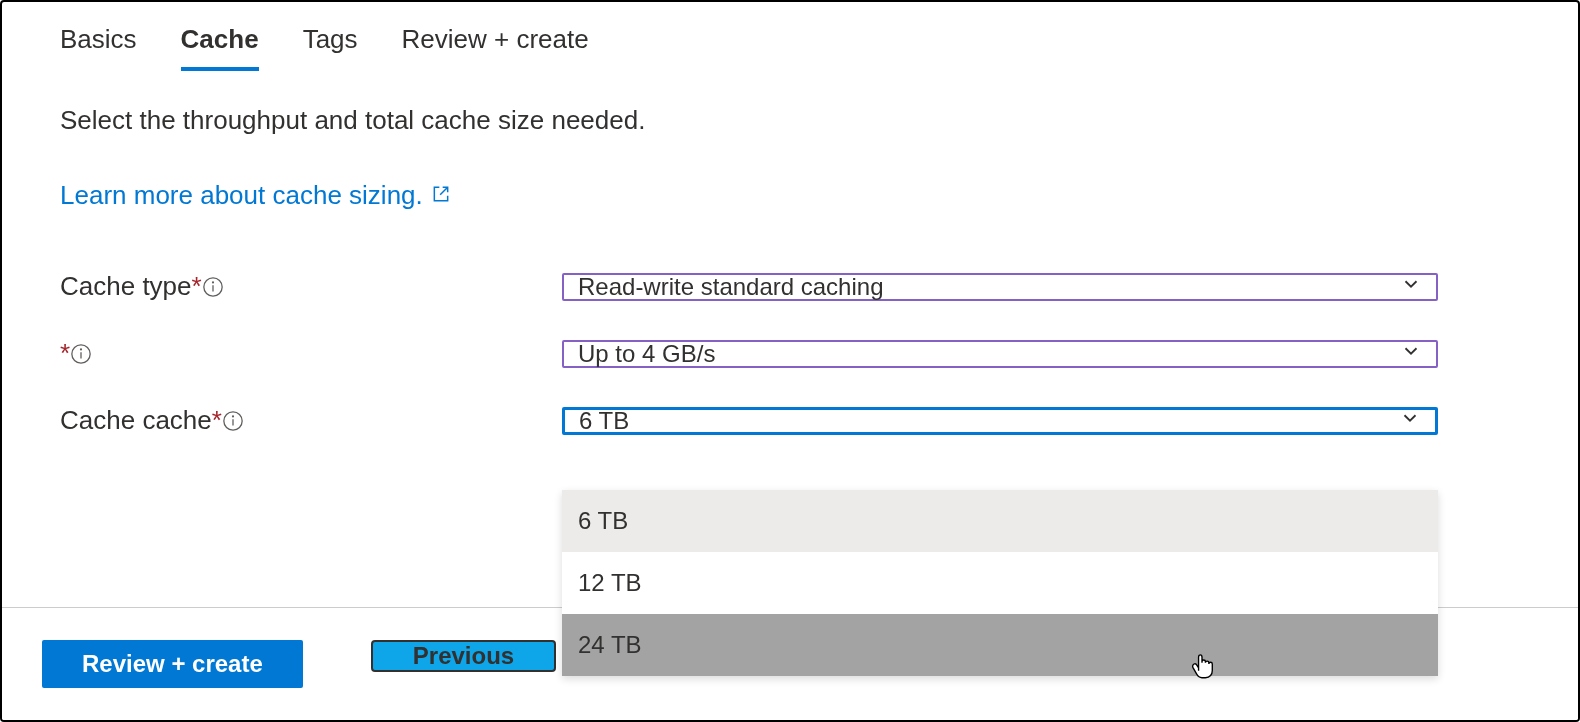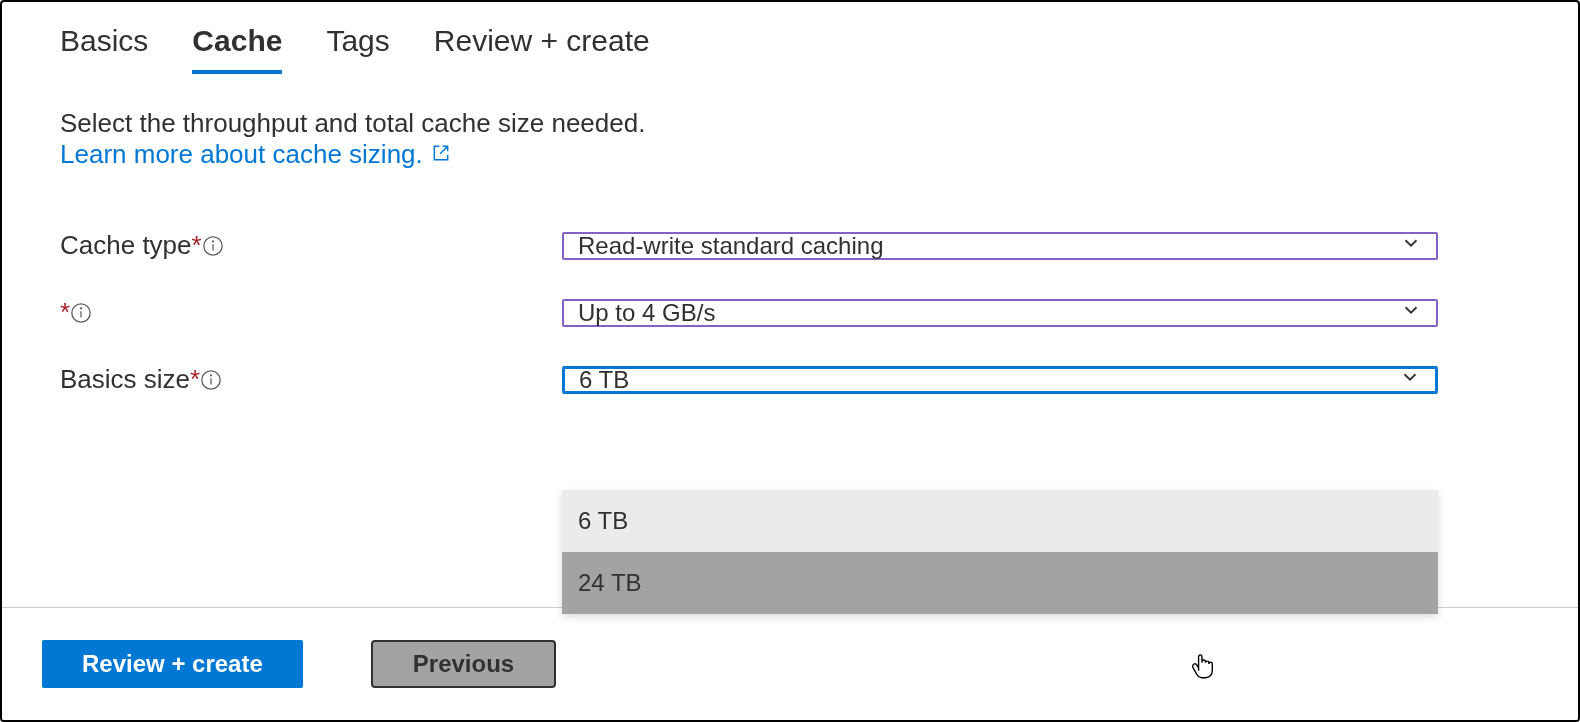--- a/index.html
+++ b/index.html
@@ -26,7 +26,7 @@
       padding: 22px 58px 0 58px;
     }
     .tab {
-      font-size: 30px;
+      font-size: 26px;
       color: #323130;
       padding-bottom: 14px;
       cursor: pointer;

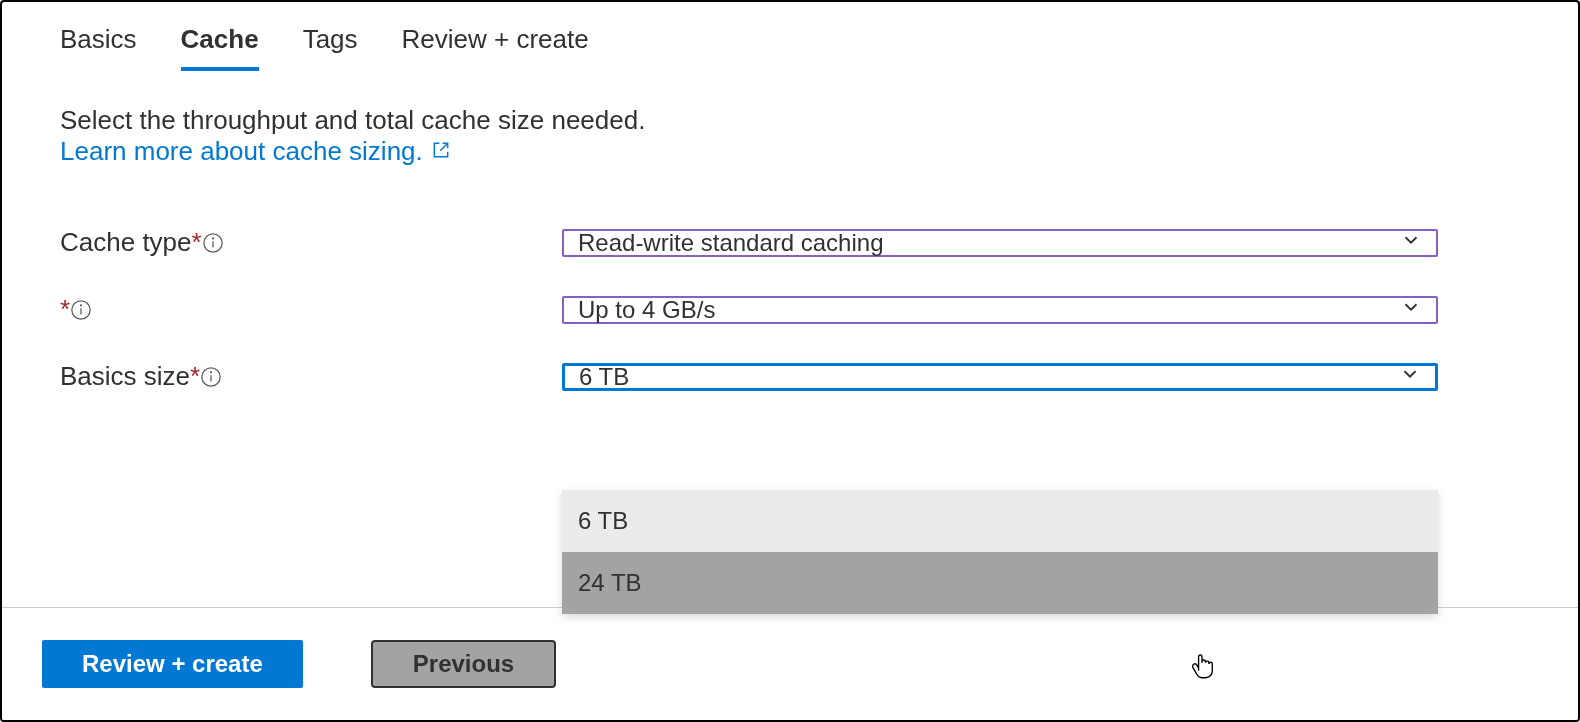--- a/index.html
+++ b/index.html
@@ -51,6 +51,7 @@
     .desc {
       font-size: 26px;
       color: #323130;
+      margin-bottom: 44px;
     }
     .link {
       font-size: 26px;

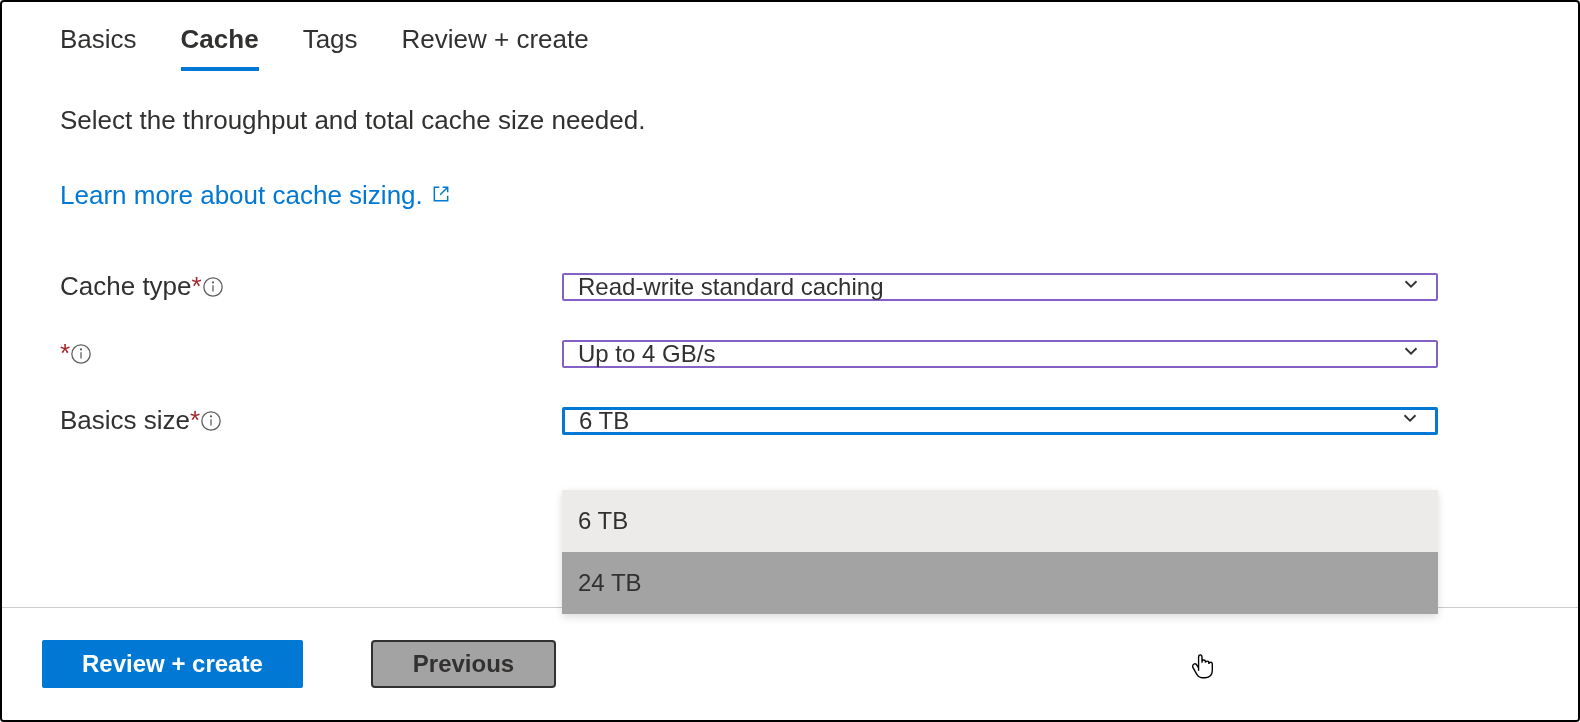--- a/index.html
+++ b/index.html
@@ -261,7 +261,7 @@
 
     <div class="form-row">
       <div class="form-label">
-        <span>Basics size</span>
+        <span>Cache cache</span>
         <span class="req">*</span>
         <span class="info-icon">
           <svg viewBox="0 0 24 24">

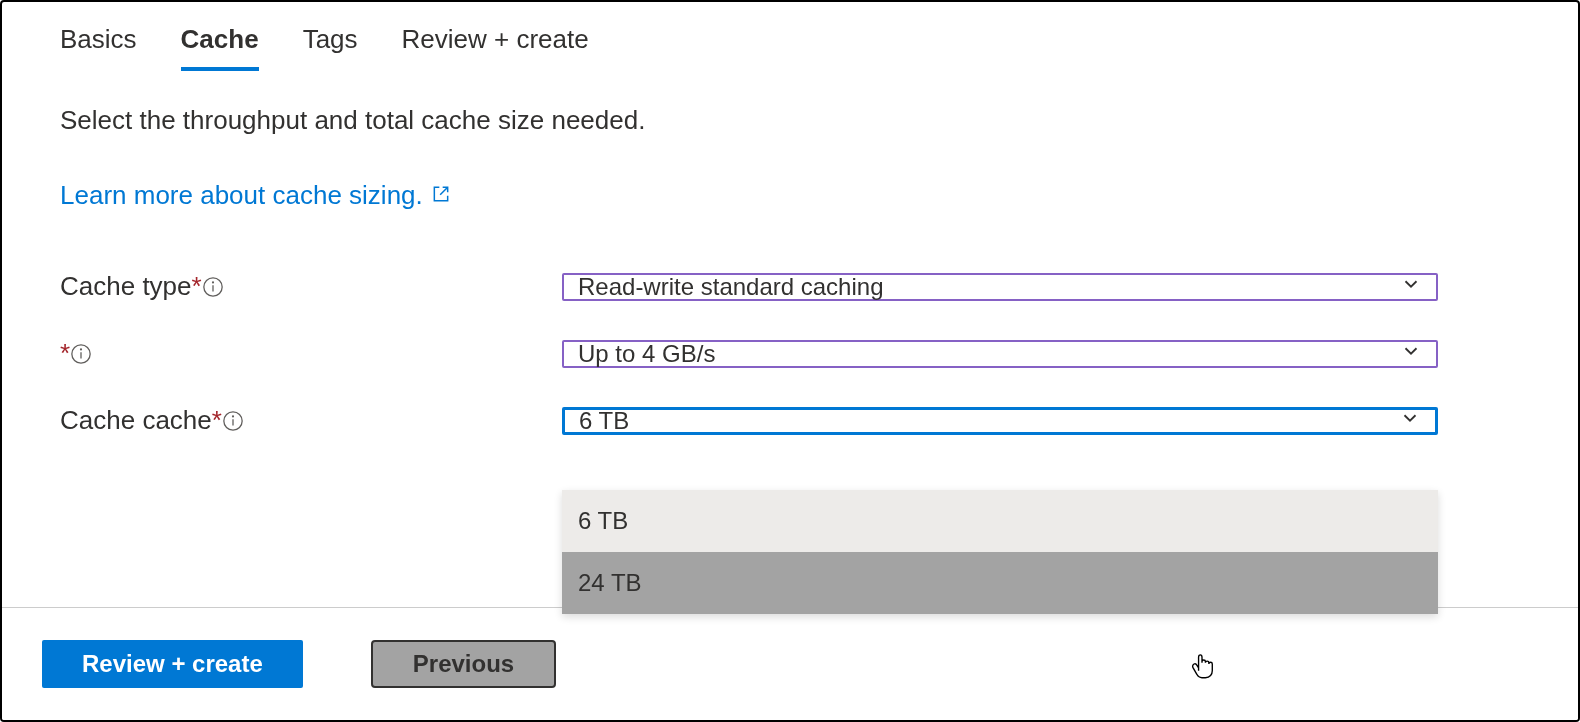--- a/index.html
+++ b/index.html
@@ -289,6 +289,7 @@
 
   <div class="dropdown">
     <div class="dropdown-item selected">6 TB</div>
+    <div class="dropdown-item">12 TB</div>
     <div class="dropdown-item hovered">24 TB</div>
   </div>
 

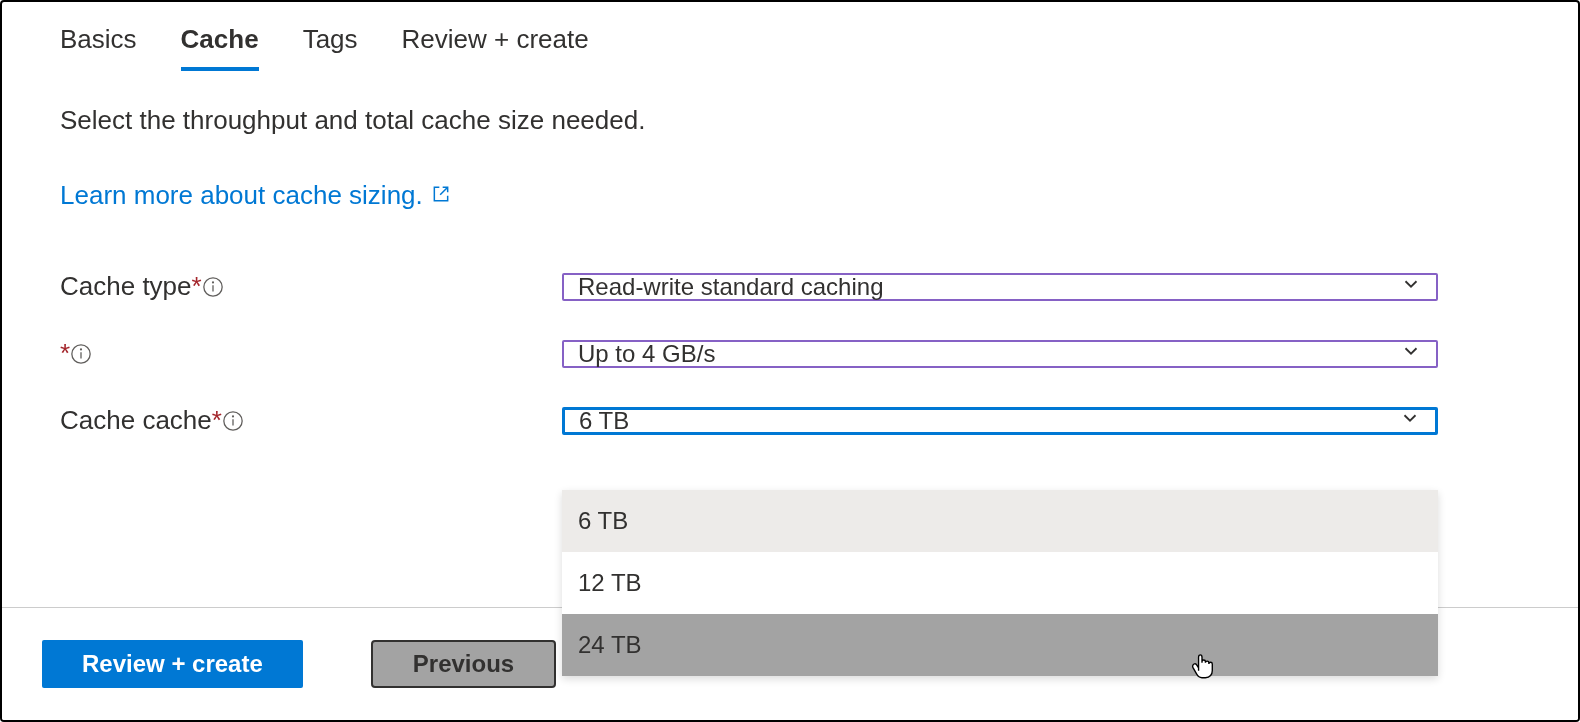--- a/index.html
+++ b/index.html
@@ -170,11 +170,11 @@
       border-radius: 2px;
     }
     .btn-secondary {
-      background: #a3a3a3;
+      background: #0ea5e9;
       color: #323130;
       border: 2px solid #323130;
       padding: 0 40px;
-      height: 48px;
+      height: 32px;
       font-size: 24px;
       font-weight: 600;
       cursor: pointer;

